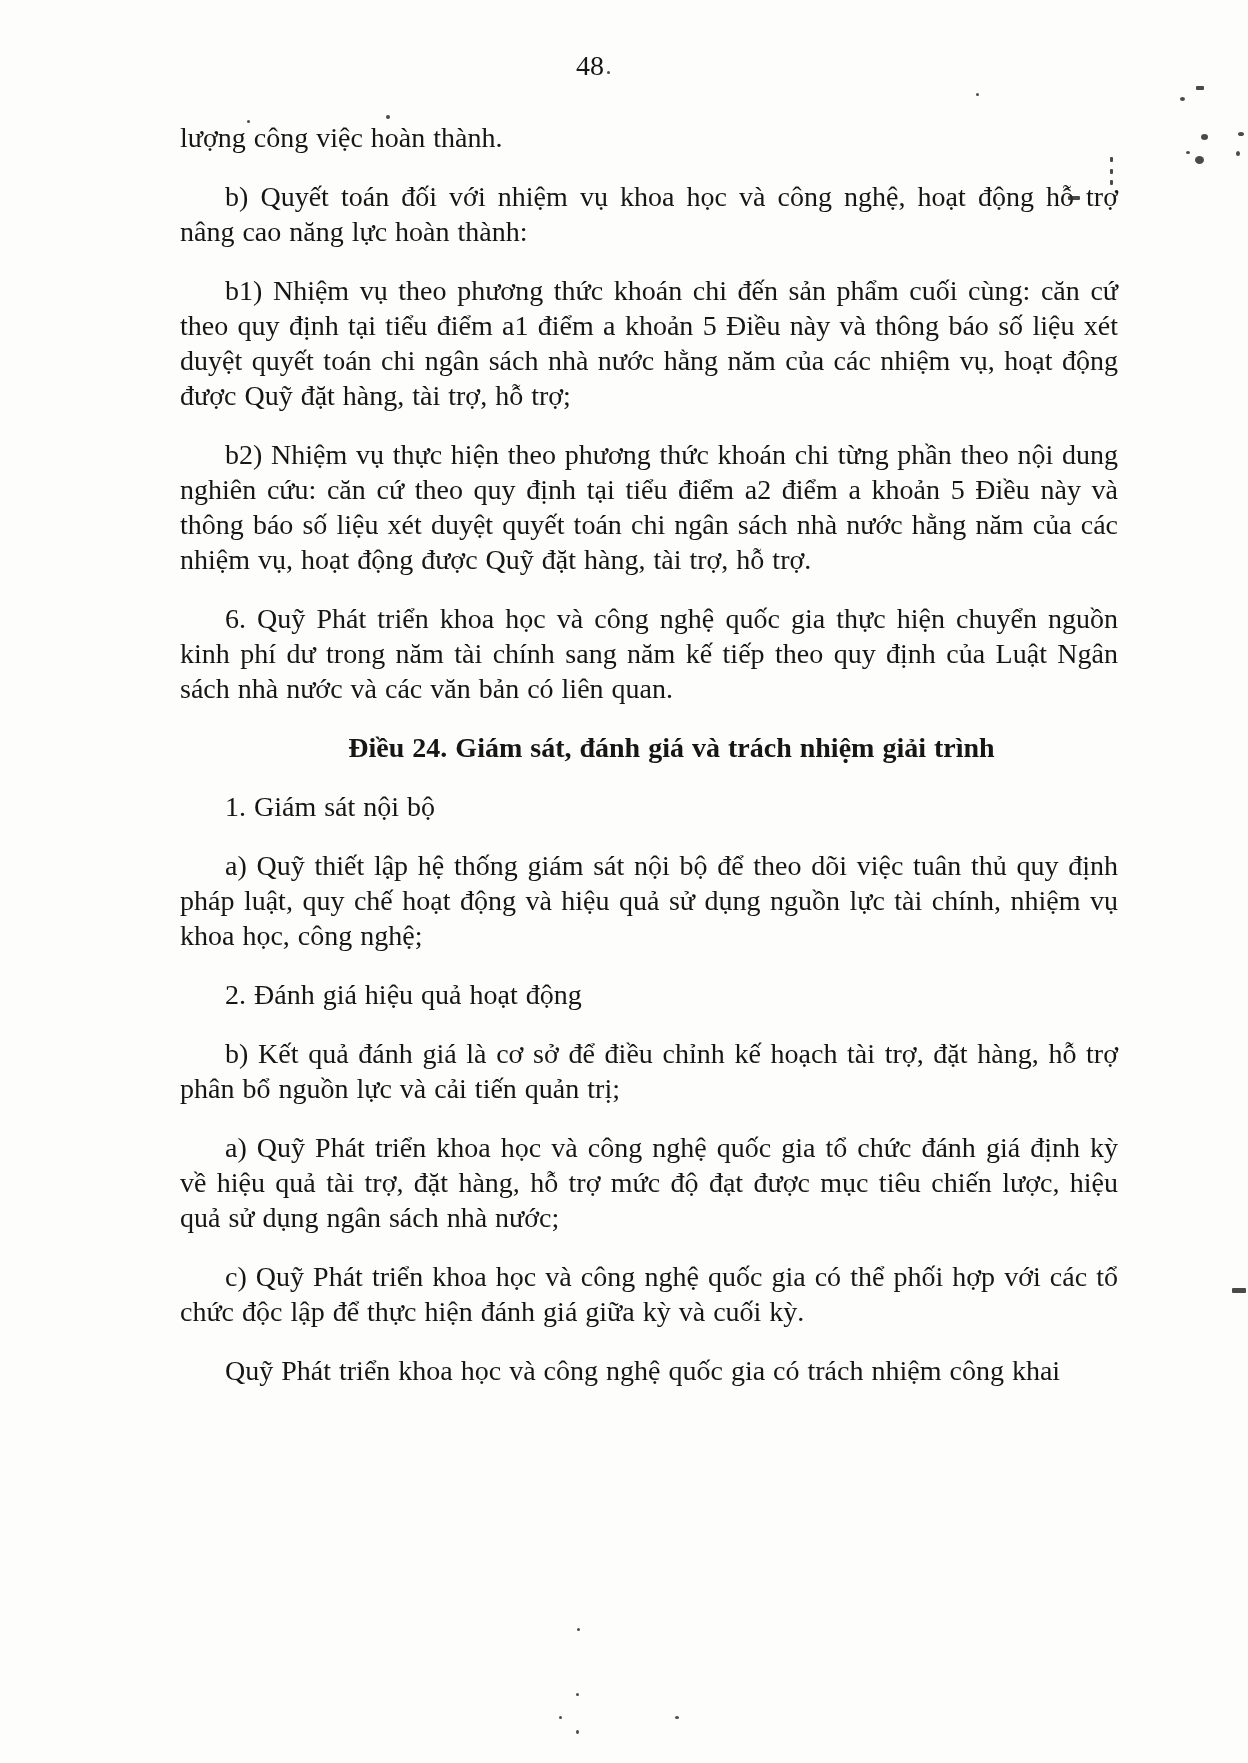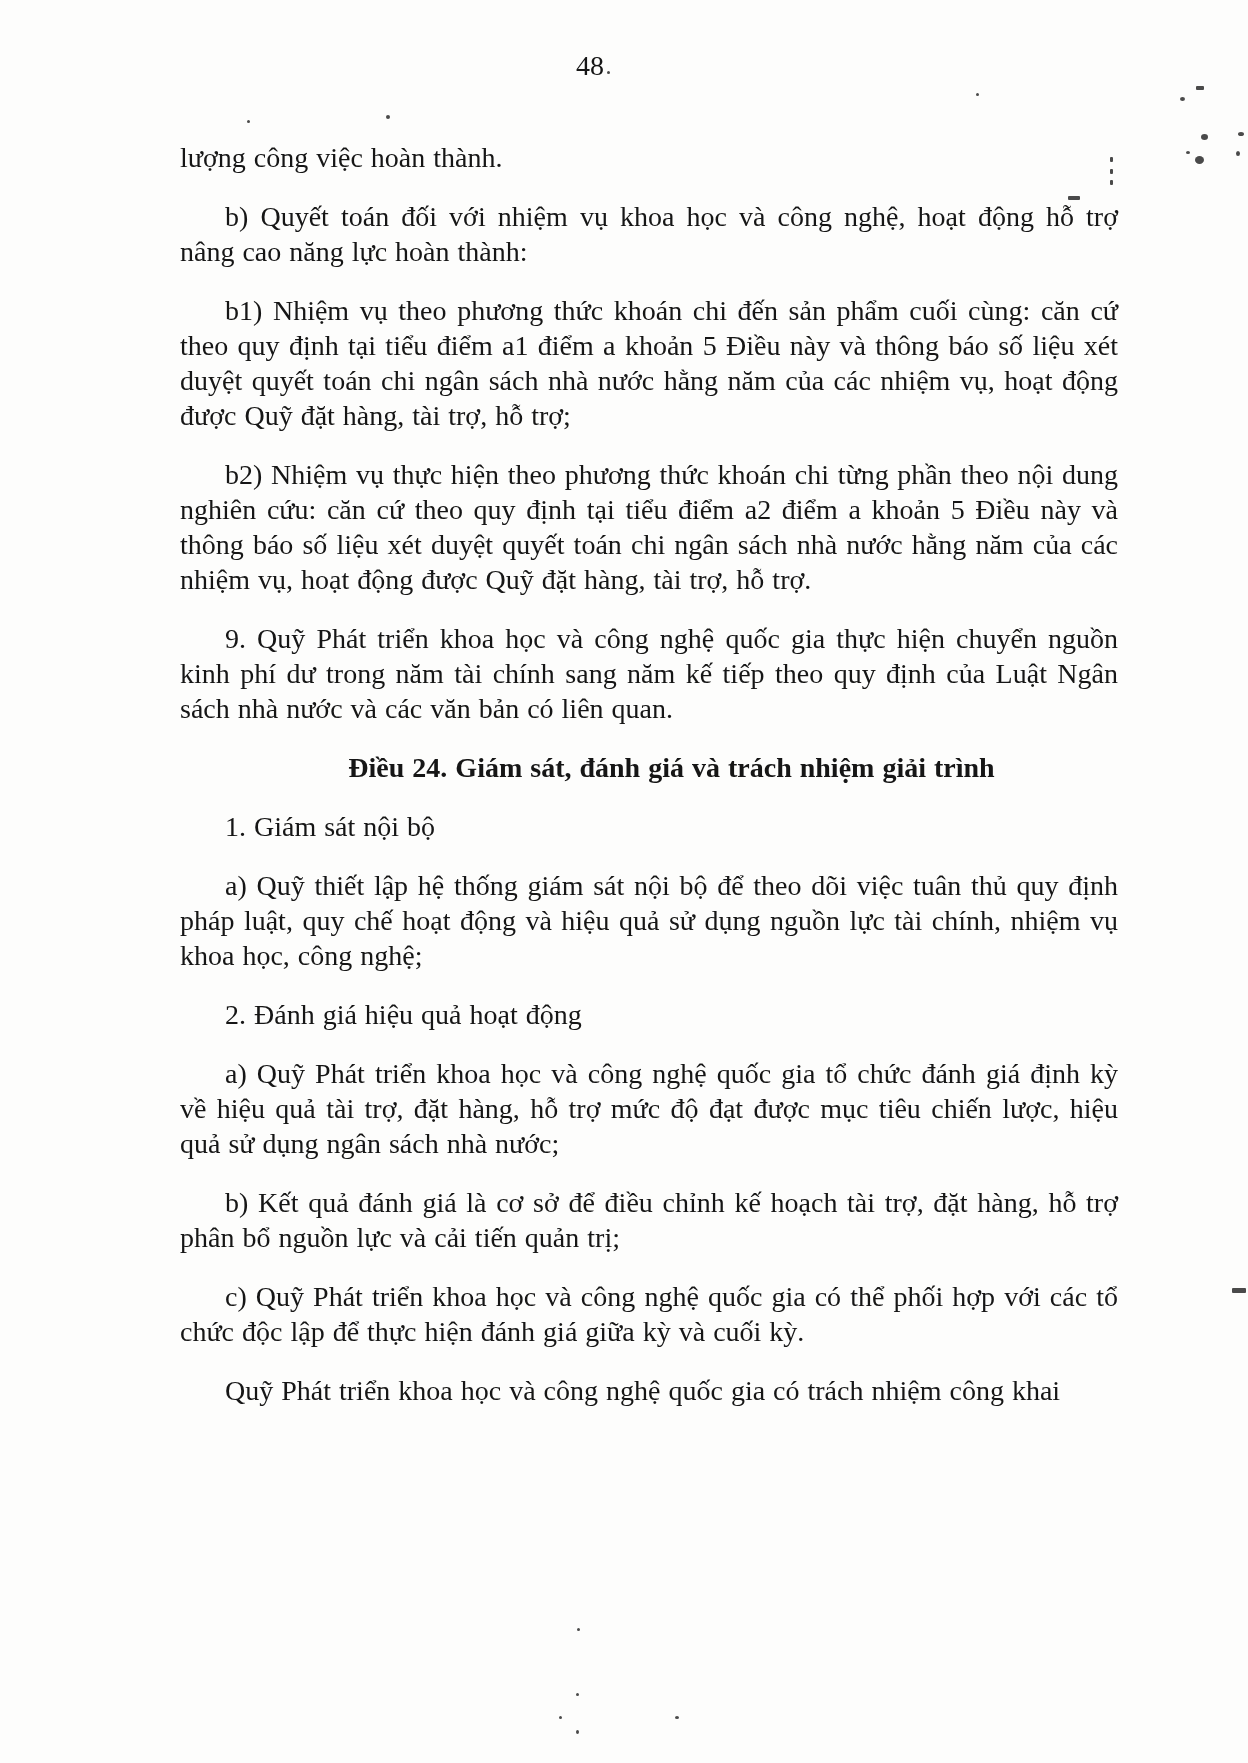--- a/index.html
+++ b/index.html
@@ -32,7 +32,6 @@
     font-size: 28px;
     line-height: 35px;
     word-spacing: 1px;
-    margin-top: 20px;
   }
   .doc-body p.para {
     margin: 0 0 24px 0;

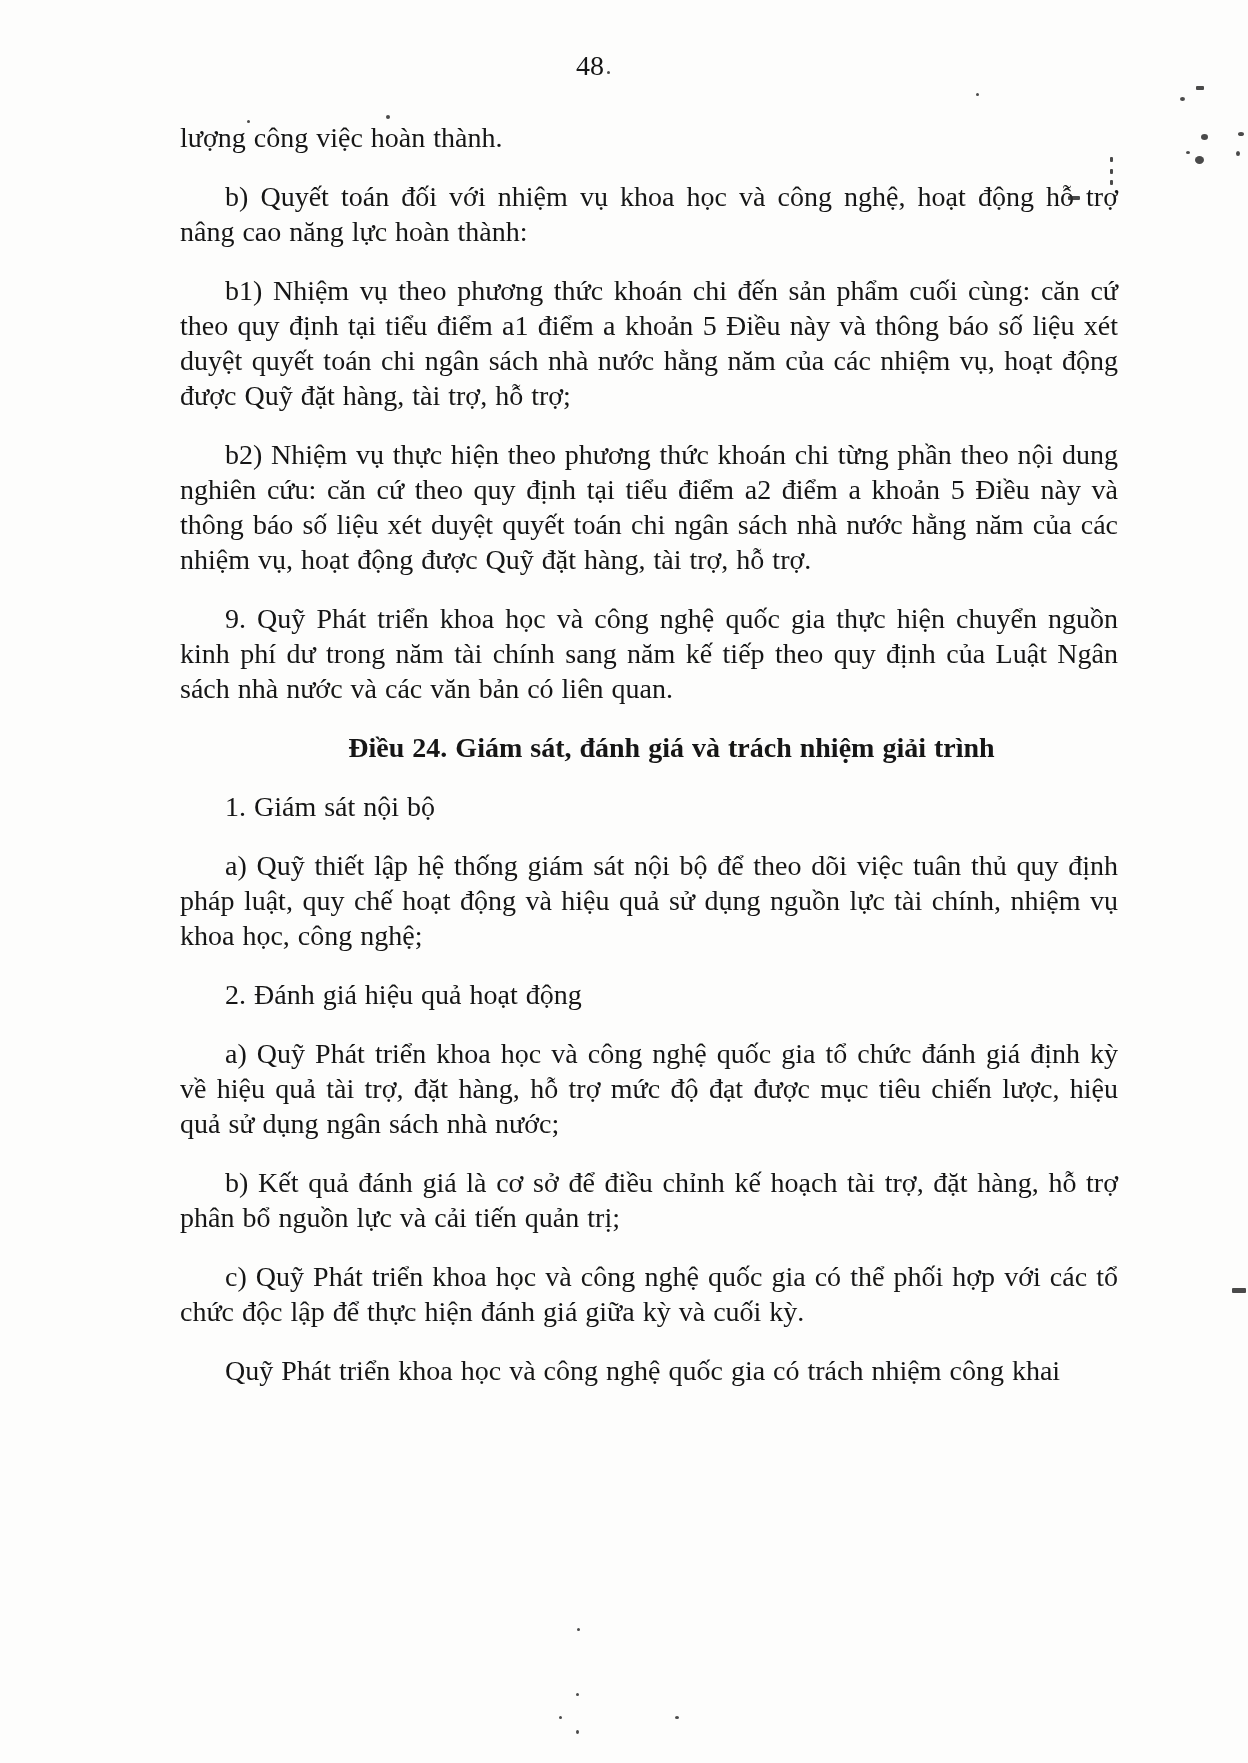--- a/index.html
+++ b/index.html
@@ -63,7 +63,7 @@
       <p class="para body">b) Quyết toán đối với nhiệm vụ khoa học và công nghệ, hoạt động hỗ trợ nâng cao năng lực hoàn thành:</p>
       <p class="para body">b1) Nhiệm vụ theo phương thức khoán chi đến sản phẩm cuối cùng: căn cứ theo quy định tại tiểu điểm a1 điểm a khoản 5 Điều này và thông báo số liệu xét duyệt quyết toán chi ngân sách nhà nước hằng năm của các nhiệm vụ, hoạt động được Quỹ đặt hàng, tài trợ, hỗ trợ;</p>
       <p class="para body">b2) Nhiệm vụ thực hiện theo phương thức khoán chi từng phần theo nội dung nghiên cứu: căn cứ theo quy định tại tiểu điểm a2 điểm a khoản 5 Điều này và thông báo số liệu xét duyệt quyết toán chi ngân sách nhà nước hằng năm của các nhiệm vụ, hoạt động được Quỹ đặt hàng, tài trợ, hỗ trợ.</p>
-      <p class="para body">9. Quỹ Phát triển khoa học và công nghệ quốc gia thực hiện chuyển nguồn kinh phí dư trong năm tài chính sang năm kế tiếp theo quy định của Luật Ngân sách nhà nước và các văn bản có liên quan.</p>
+      <p class="para body">6. Quỹ Phát triển khoa học và công nghệ quốc gia thực hiện chuyển nguồn kinh phí dư trong năm tài chính sang năm kế tiếp theo quy định của Luật Ngân sách nhà nước và các văn bản có liên quan.</p>
       <p class="para heading">Điều 24. Giám sát, đánh giá và trách nhiệm giải trình</p>
       <p class="para body">1. Giám sát nội bộ</p>
       <p class="para body">a) Quỹ thiết lập hệ thống giám sát nội bộ để theo dõi việc tuân thủ quy định pháp luật, quy chế hoạt động và hiệu quả sử dụng nguồn lực tài chính, nhiệm vụ khoa học, công nghệ;</p>

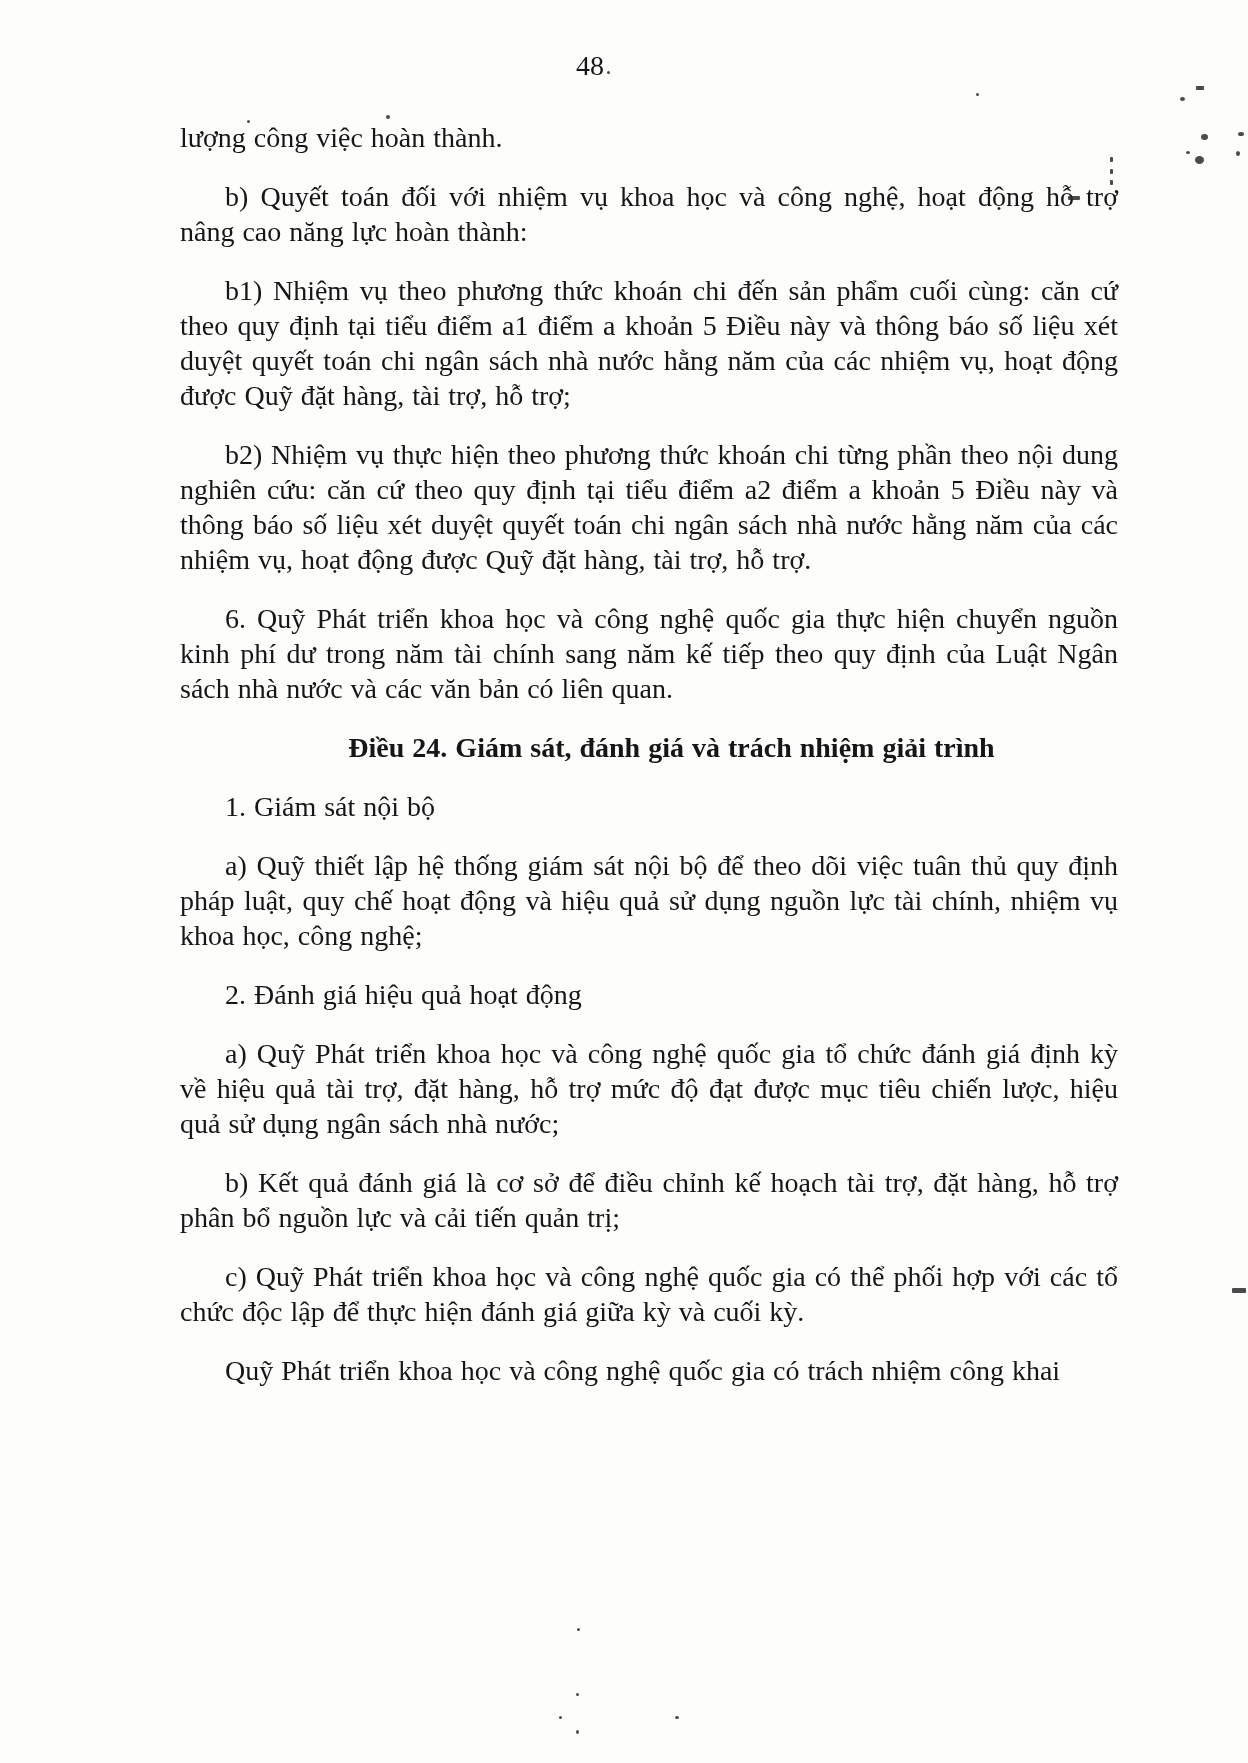--- a/index.html
+++ b/index.html
@@ -68,8 +68,8 @@
       <p class="para body">1. Giám sát nội bộ</p>
       <p class="para body">a) Quỹ thiết lập hệ thống giám sát nội bộ để theo dõi việc tuân thủ quy định pháp luật, quy chế hoạt động và hiệu quả sử dụng nguồn lực tài chính, nhiệm vụ khoa học, công nghệ;</p>
       <p class="para body">2. Đánh giá hiệu quả hoạt động</p>
+      <p class="para body">b) Kết quả đánh giá là cơ sở để điều chỉnh kế hoạch tài trợ, đặt hàng, hỗ trợ phân bổ nguồn lực và cải tiến quản trị;</p>
       <p class="para body">a) Quỹ Phát triển khoa học và công nghệ quốc gia tổ chức đánh giá định kỳ về hiệu quả tài trợ, đặt hàng, hỗ trợ mức độ đạt được mục tiêu chiến lược, hiệu quả sử dụng ngân sách nhà nước;</p>
-      <p class="para body">b) Kết quả đánh giá là cơ sở để điều chỉnh kế hoạch tài trợ, đặt hàng, hỗ trợ phân bổ nguồn lực và cải tiến quản trị;</p>
       <p class="para body">c) Quỹ Phát triển khoa học và công nghệ quốc gia có thể phối hợp với các tổ chức độc lập để thực hiện đánh giá giữa kỳ và cuối kỳ.</p>
       <p class="para body">Quỹ Phát triển khoa học và công nghệ quốc gia có trách nhiệm công khai</p>
     </div>

